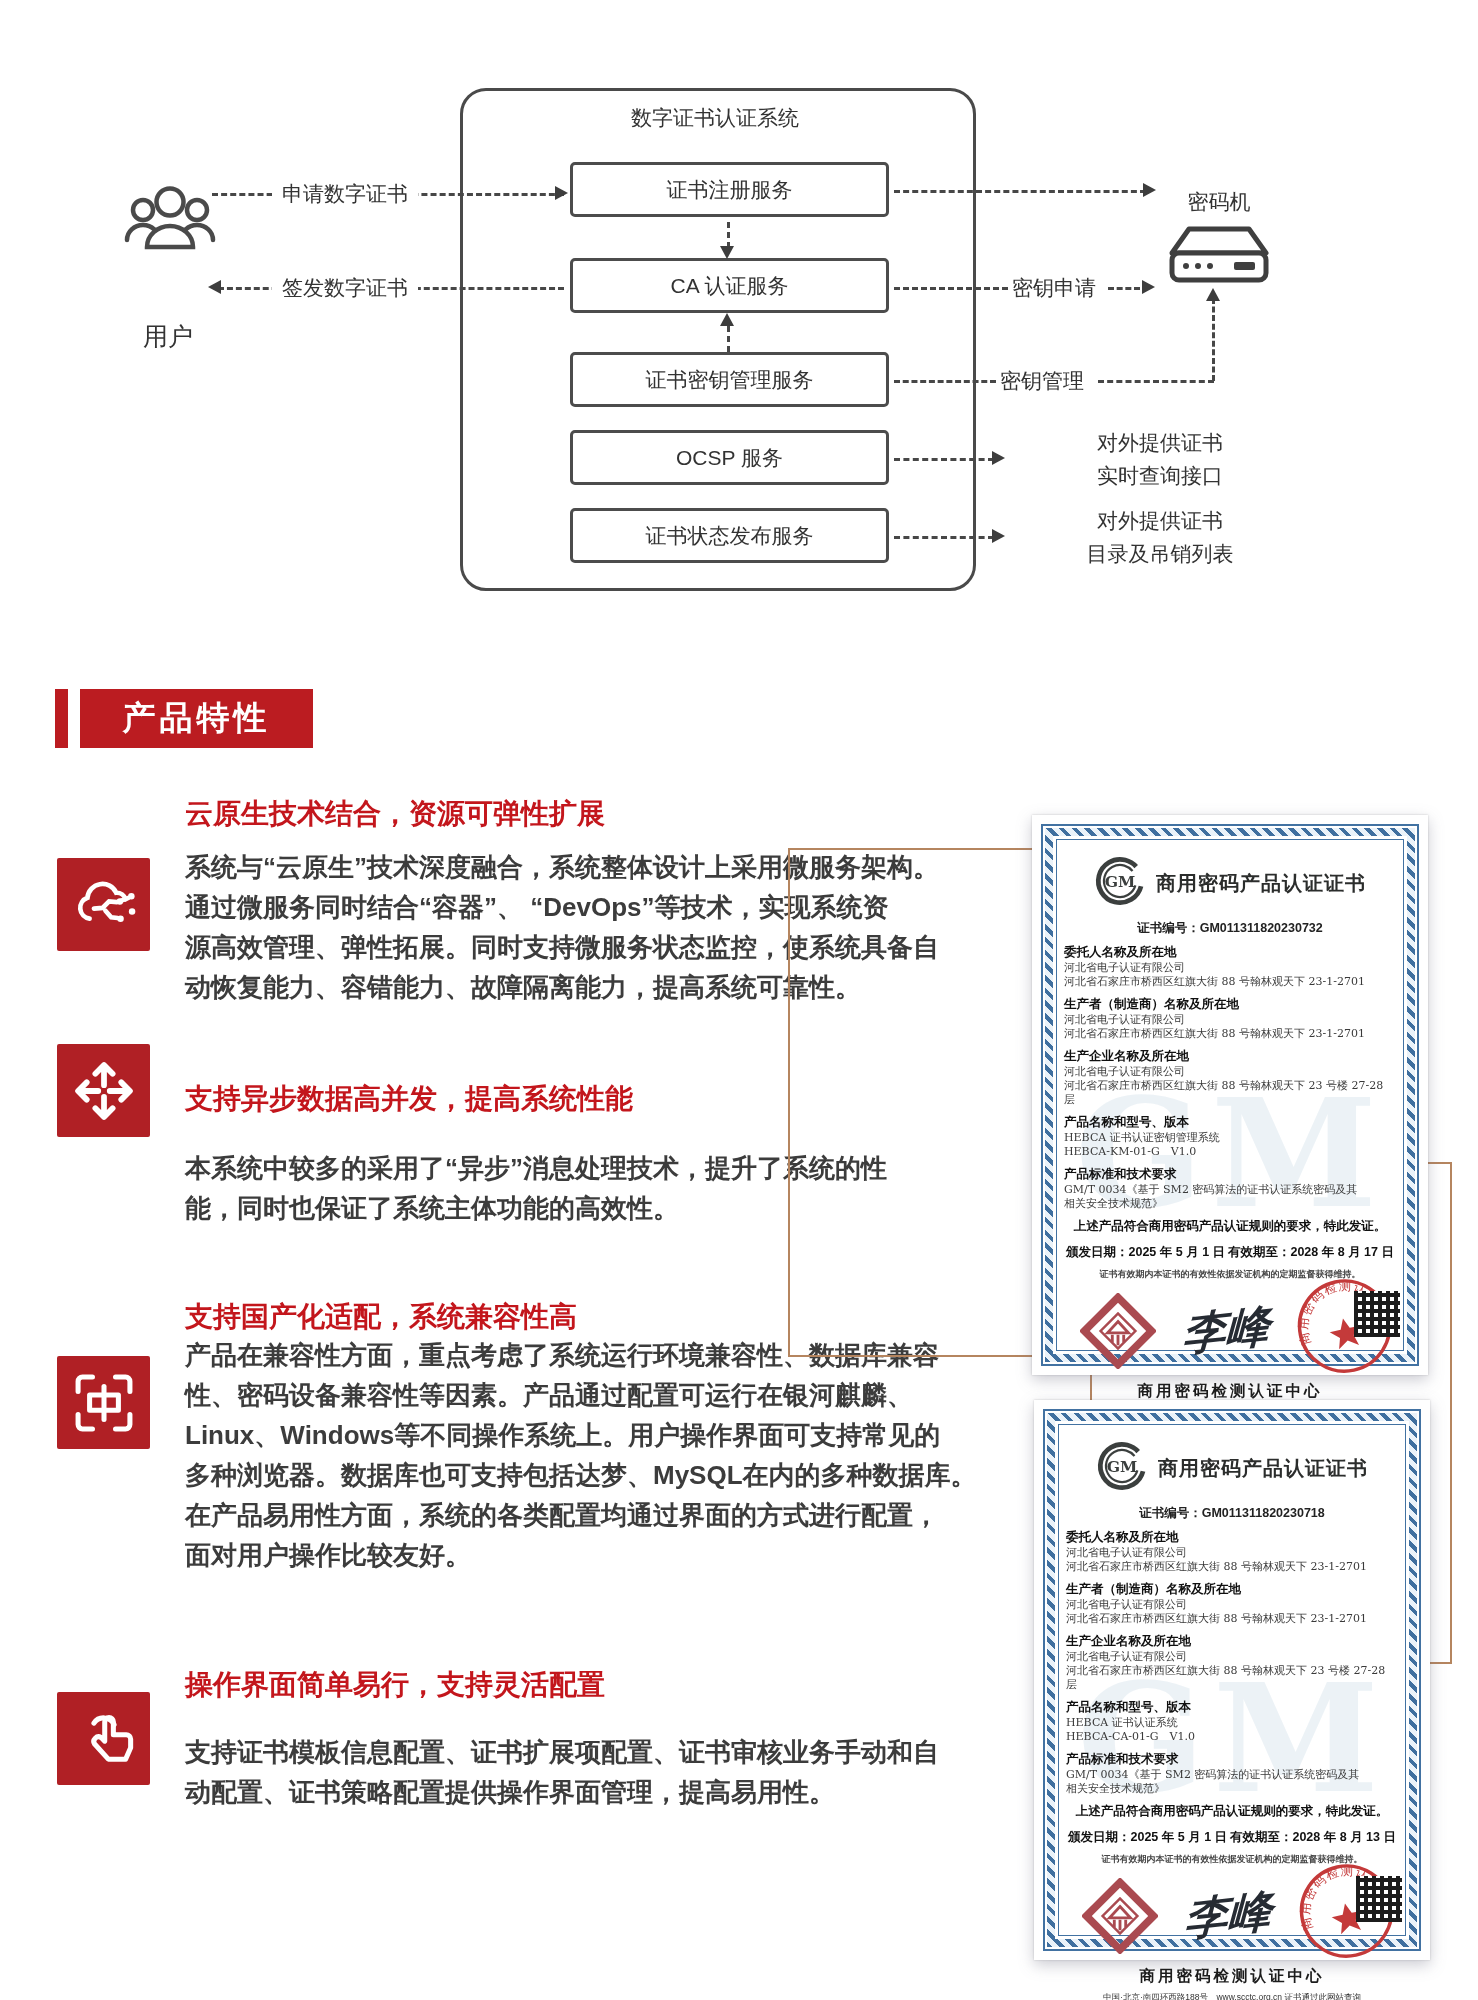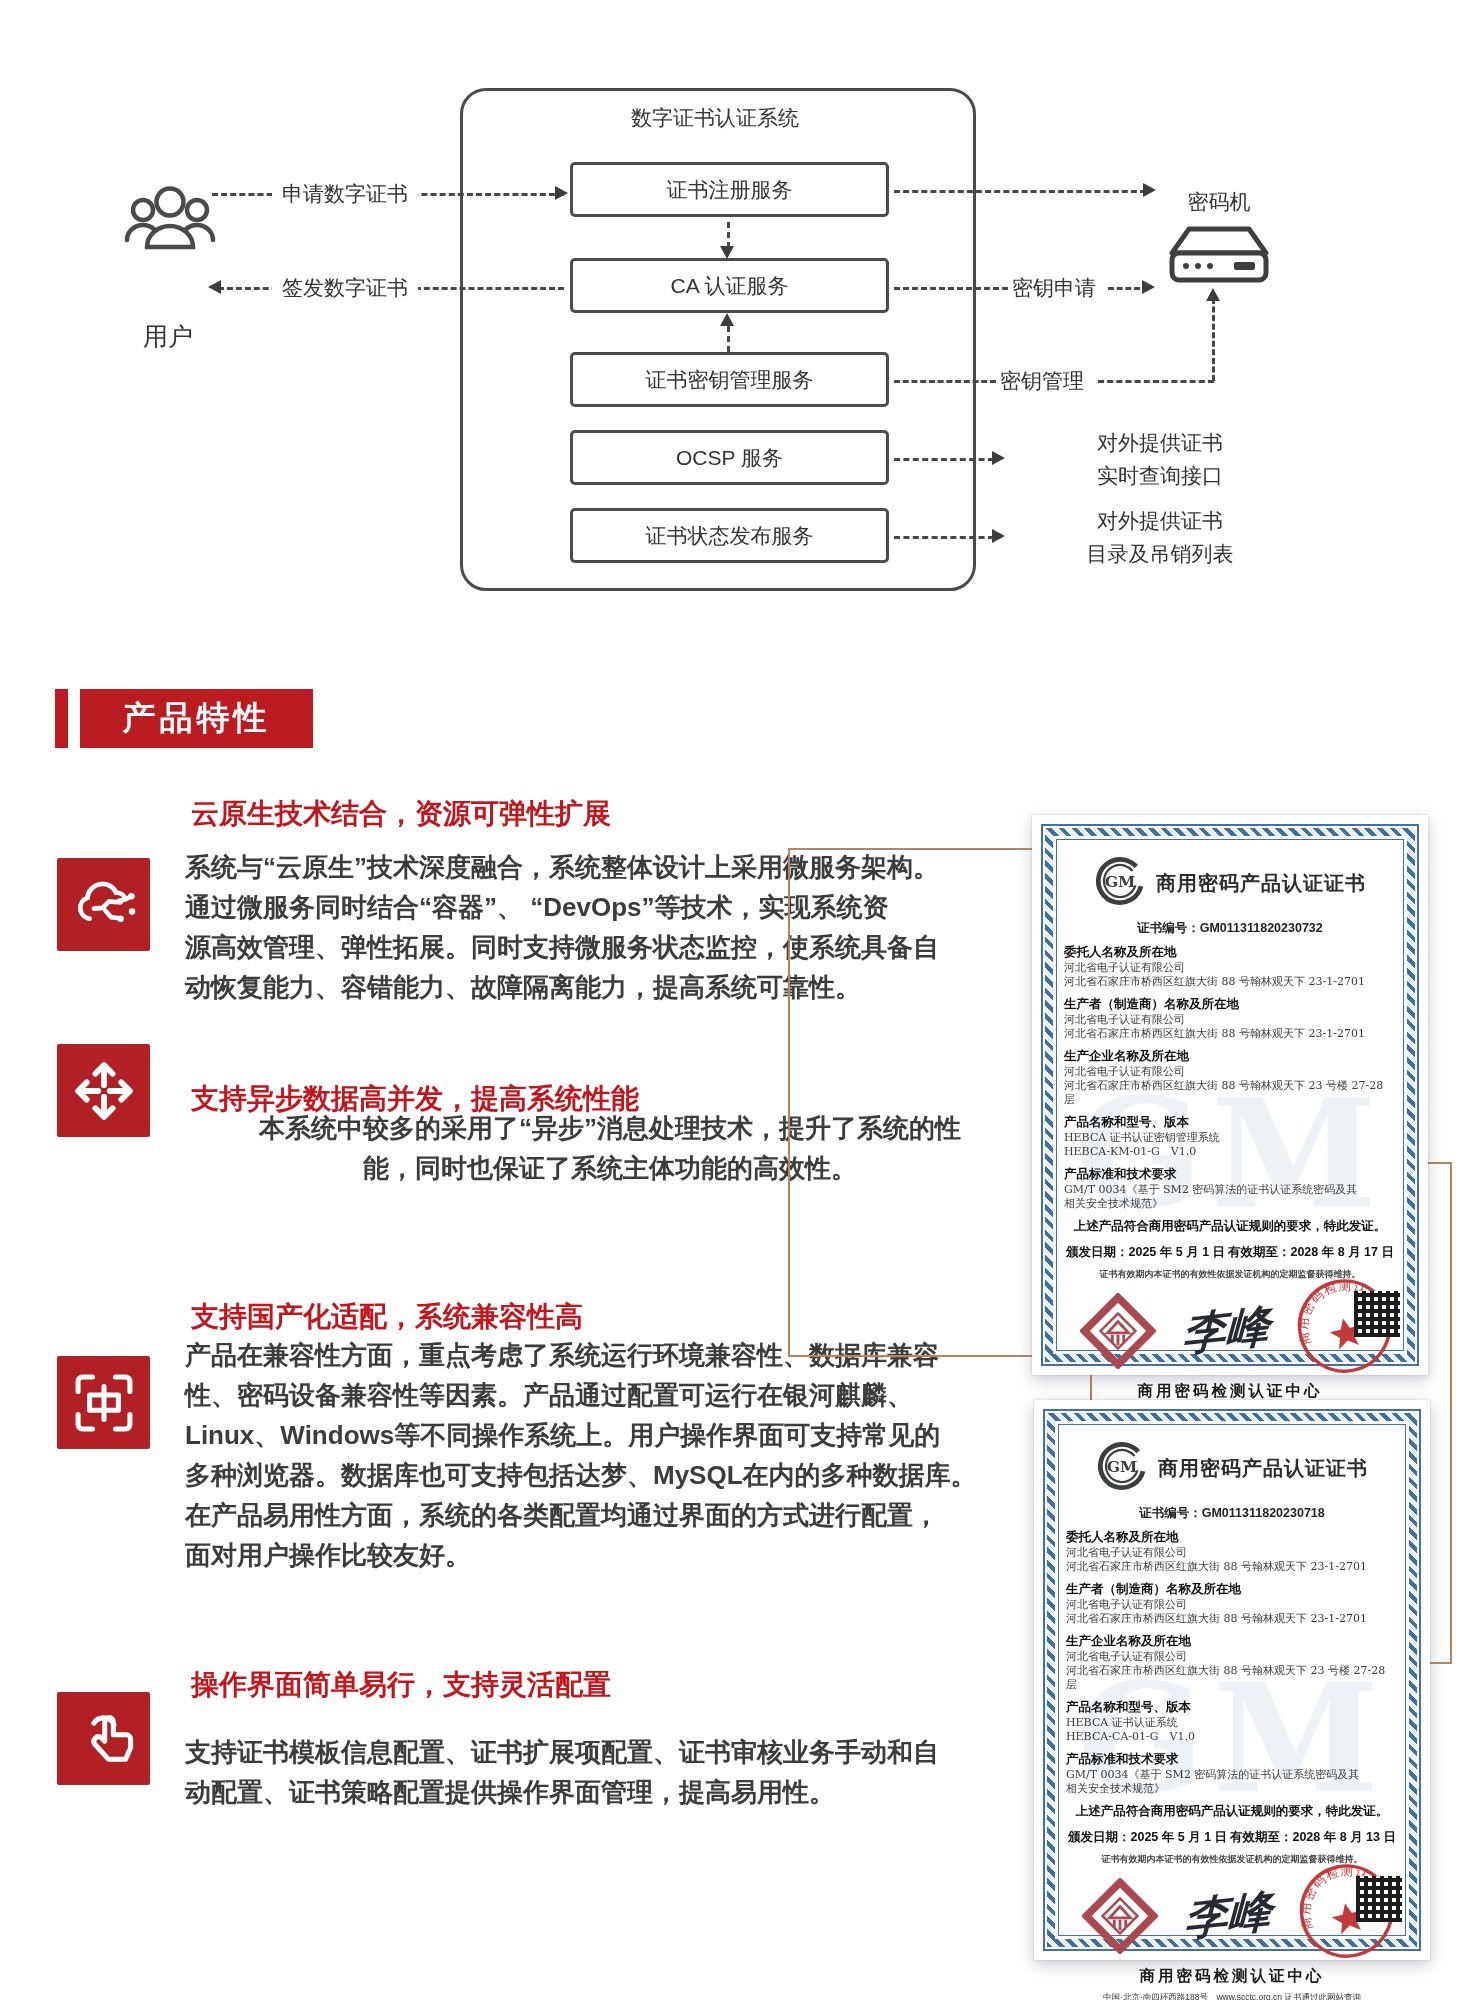--- a/index.html
+++ b/index.html
@@ -36,7 +36,7 @@
   .ficon{position:absolute;left:57px;width:93px;height:93px;background:#b02025;border-radius:2px;
          display:flex;align-items:center;justify-content:center;}
   .ficon svg{width:72px;height:72px;}
-  .ftitle{position:absolute;left:191px;font-size:28px;font-weight:bold;color:#c3161c;}
+  .ftitle{position:absolute;left:185px;font-size:28px;font-weight:bold;color:#c3161c;}
   .fbody{position:absolute;left:185px;width:850px;font-size:26px;line-height:40px;color:#3c3c3c;
          white-space:pre-line;font-weight:bold;}
 

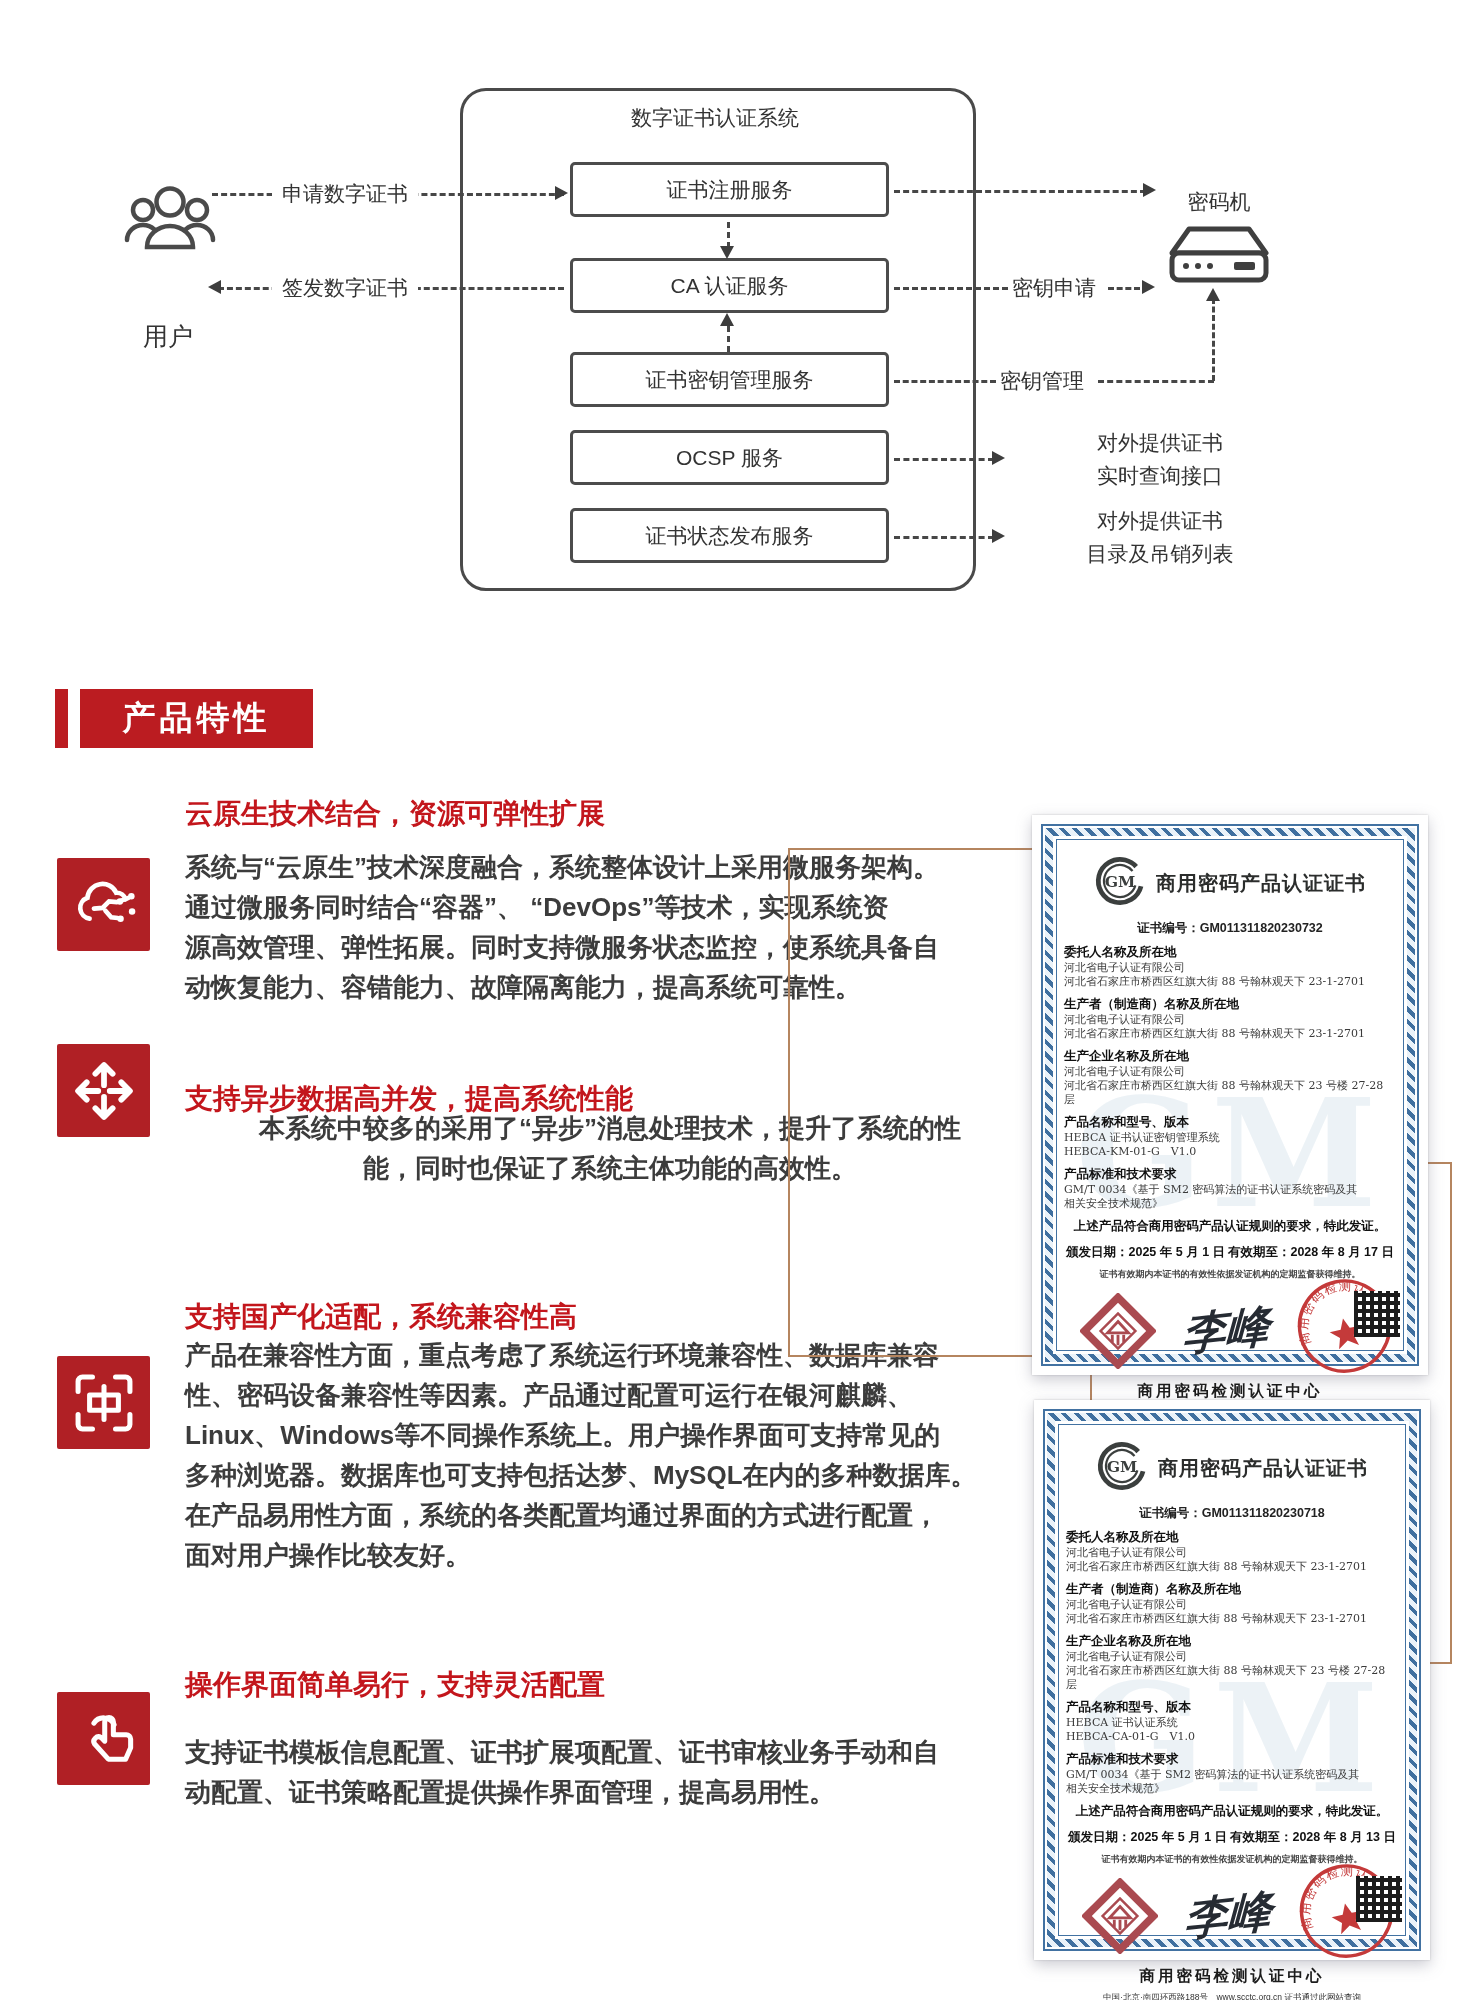--- a/index.html
+++ b/index.html
@@ -191,7 +191,7 @@
       </svg>
     </div>
     <div class="ftitle" style="top:1080px;">支持异步数据高并发，提高系统性能</div>
-    <div class="fbody" style="top:1108px;text-align:center;">本系统中较多的采用了“异步”消息处理技术，提升了系统的性
+    <div class="fbody" style="top:1148px;">本系统中较多的采用了“异步”消息处理技术，提升了系统的性
 能，同时也保证了系统主体功能的高效性。</div>
 
     <div class="ficon" style="top:1356px;">

